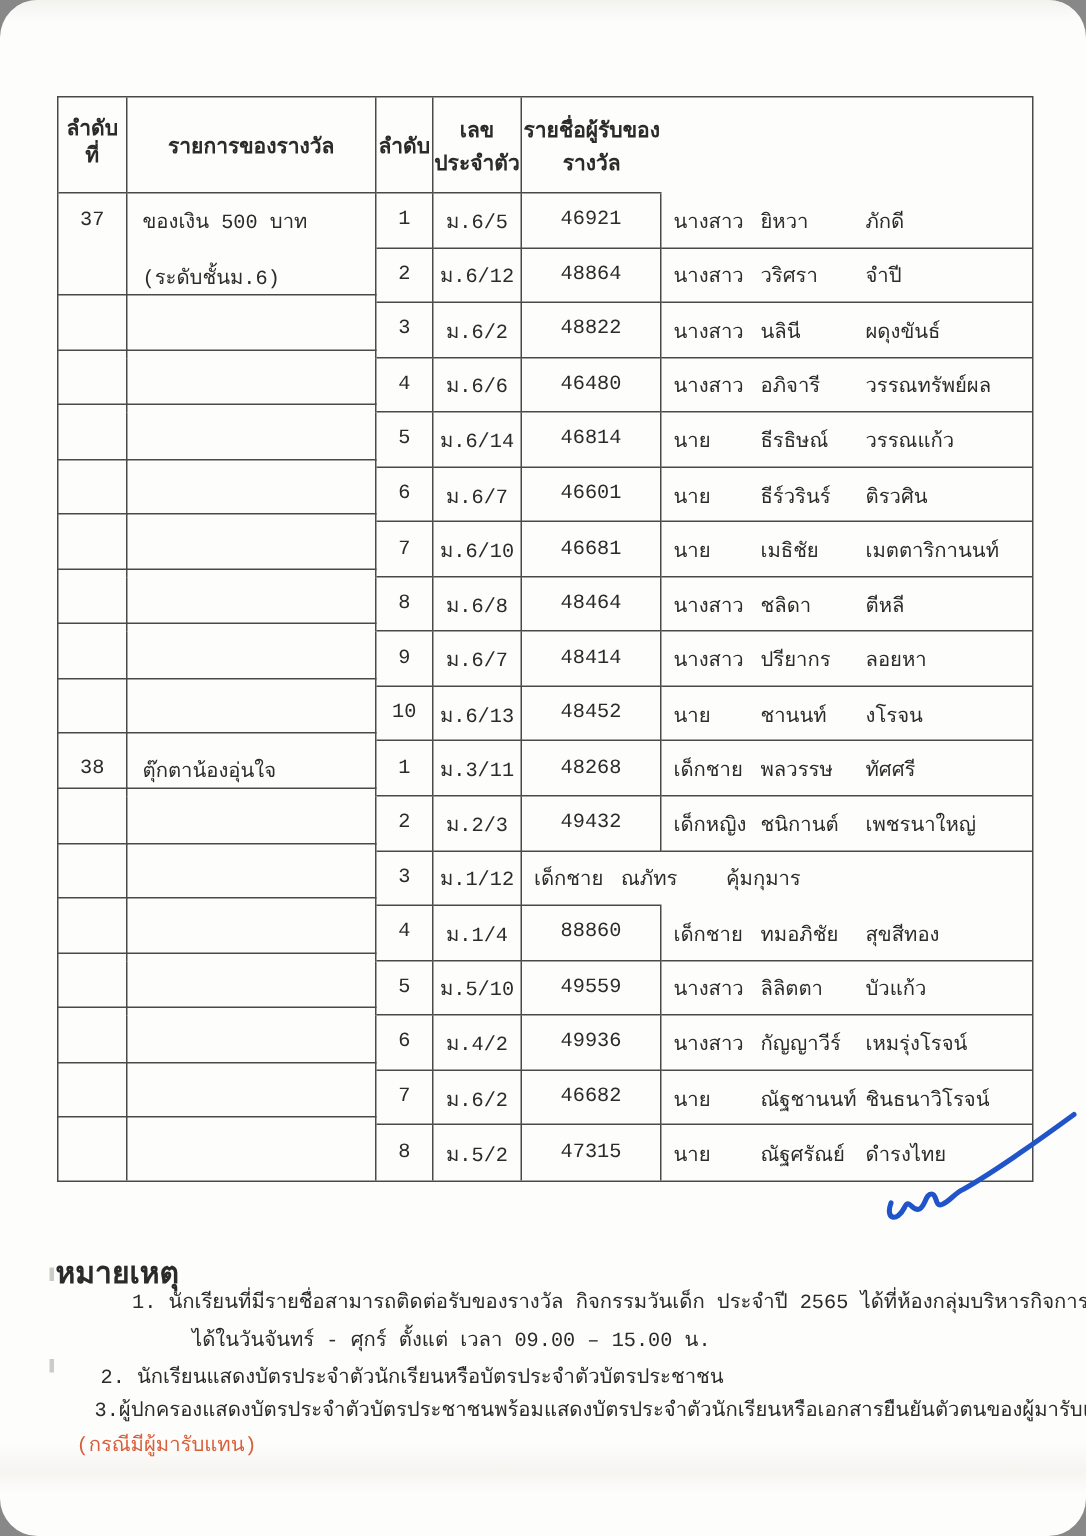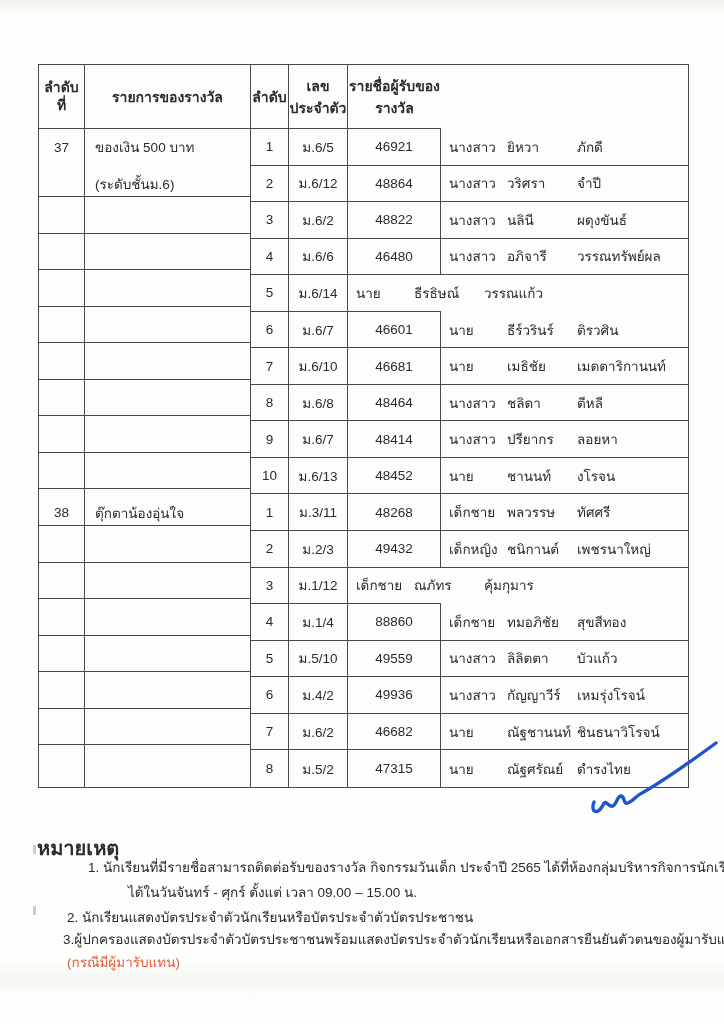--- a/index.html
+++ b/index.html
@@ -10,8 +10,9 @@
   .page{
     width:724px;height:1024px;position:relative;margin:0 auto;
     background:#fdfdfc;overflow:hidden;
-    font-family:Liberation Sans, sans-serif;
+    font-family:Liberation Mono, monospace;
     color:var(--text);
+    border-radius:25px;
   }
   .scan-top{position:absolute;left:0;top:0;width:724px;height:14px;
     background:linear-gradient(#efeeea,rgba(253,253,252,0));opacity:.75;}

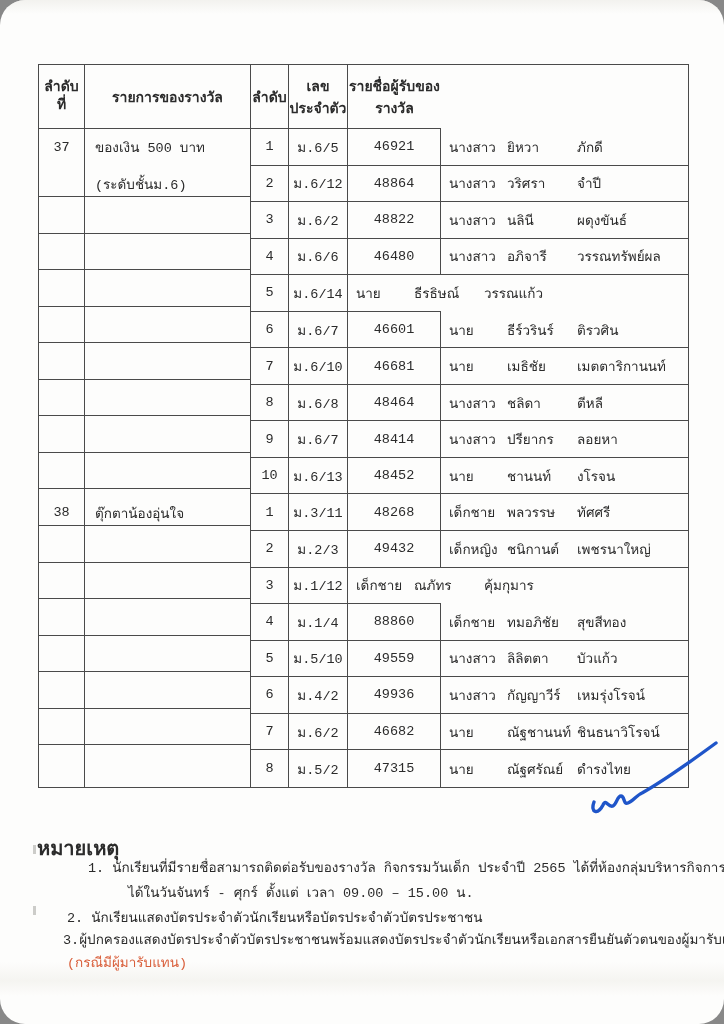--- a/index.html
+++ b/index.html
@@ -150,6 +150,7 @@
           <div class="cell c2"></div>
           <div class="cell c3">5</div>
           <div class="cell c4">ม.6/14</div>
+          <div class="cell c5">46814</div>
           <div class="cell c6">
             <div class="namegrid">
               <span>นาย</span>

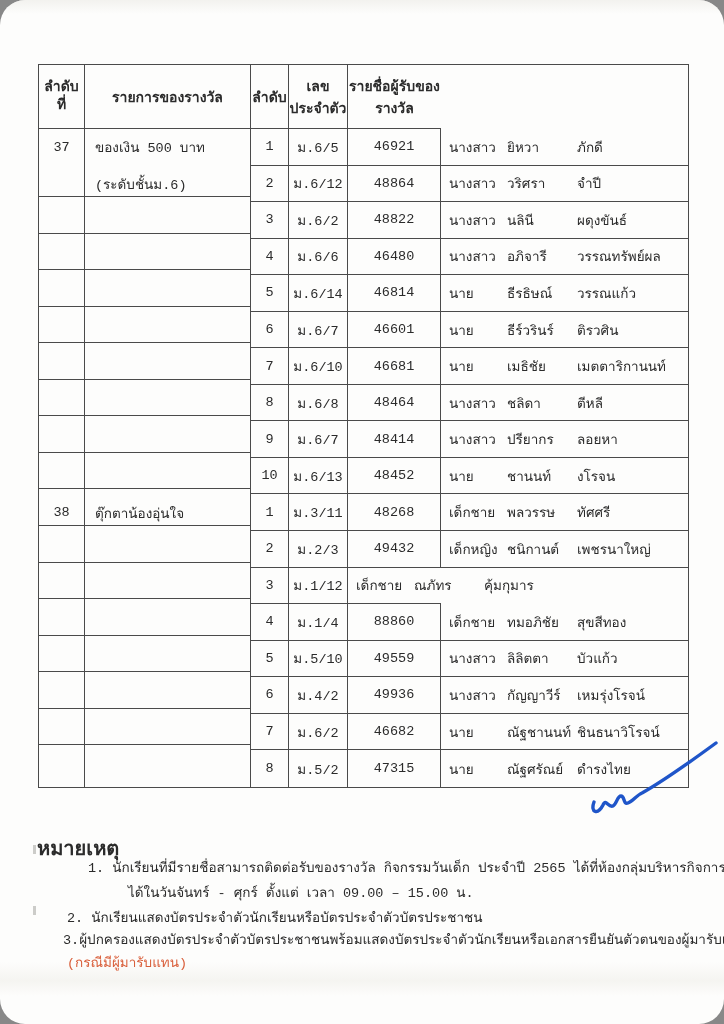--- a/index.html
+++ b/index.html
@@ -64,7 +64,7 @@
   
   .note{position:absolute;font-size:13.5px;white-space:nowrap;}
   .note-title{font-weight:bold;font-size:20px;}
-  .note-orange{color:#d95f3b;margin-left:16px;}
+  .note-orange{color:#d95f3b;}
 
   
   .sig{position:absolute;left:586px;top:736px;width:138px;height:96px;pointer-events:none;}

